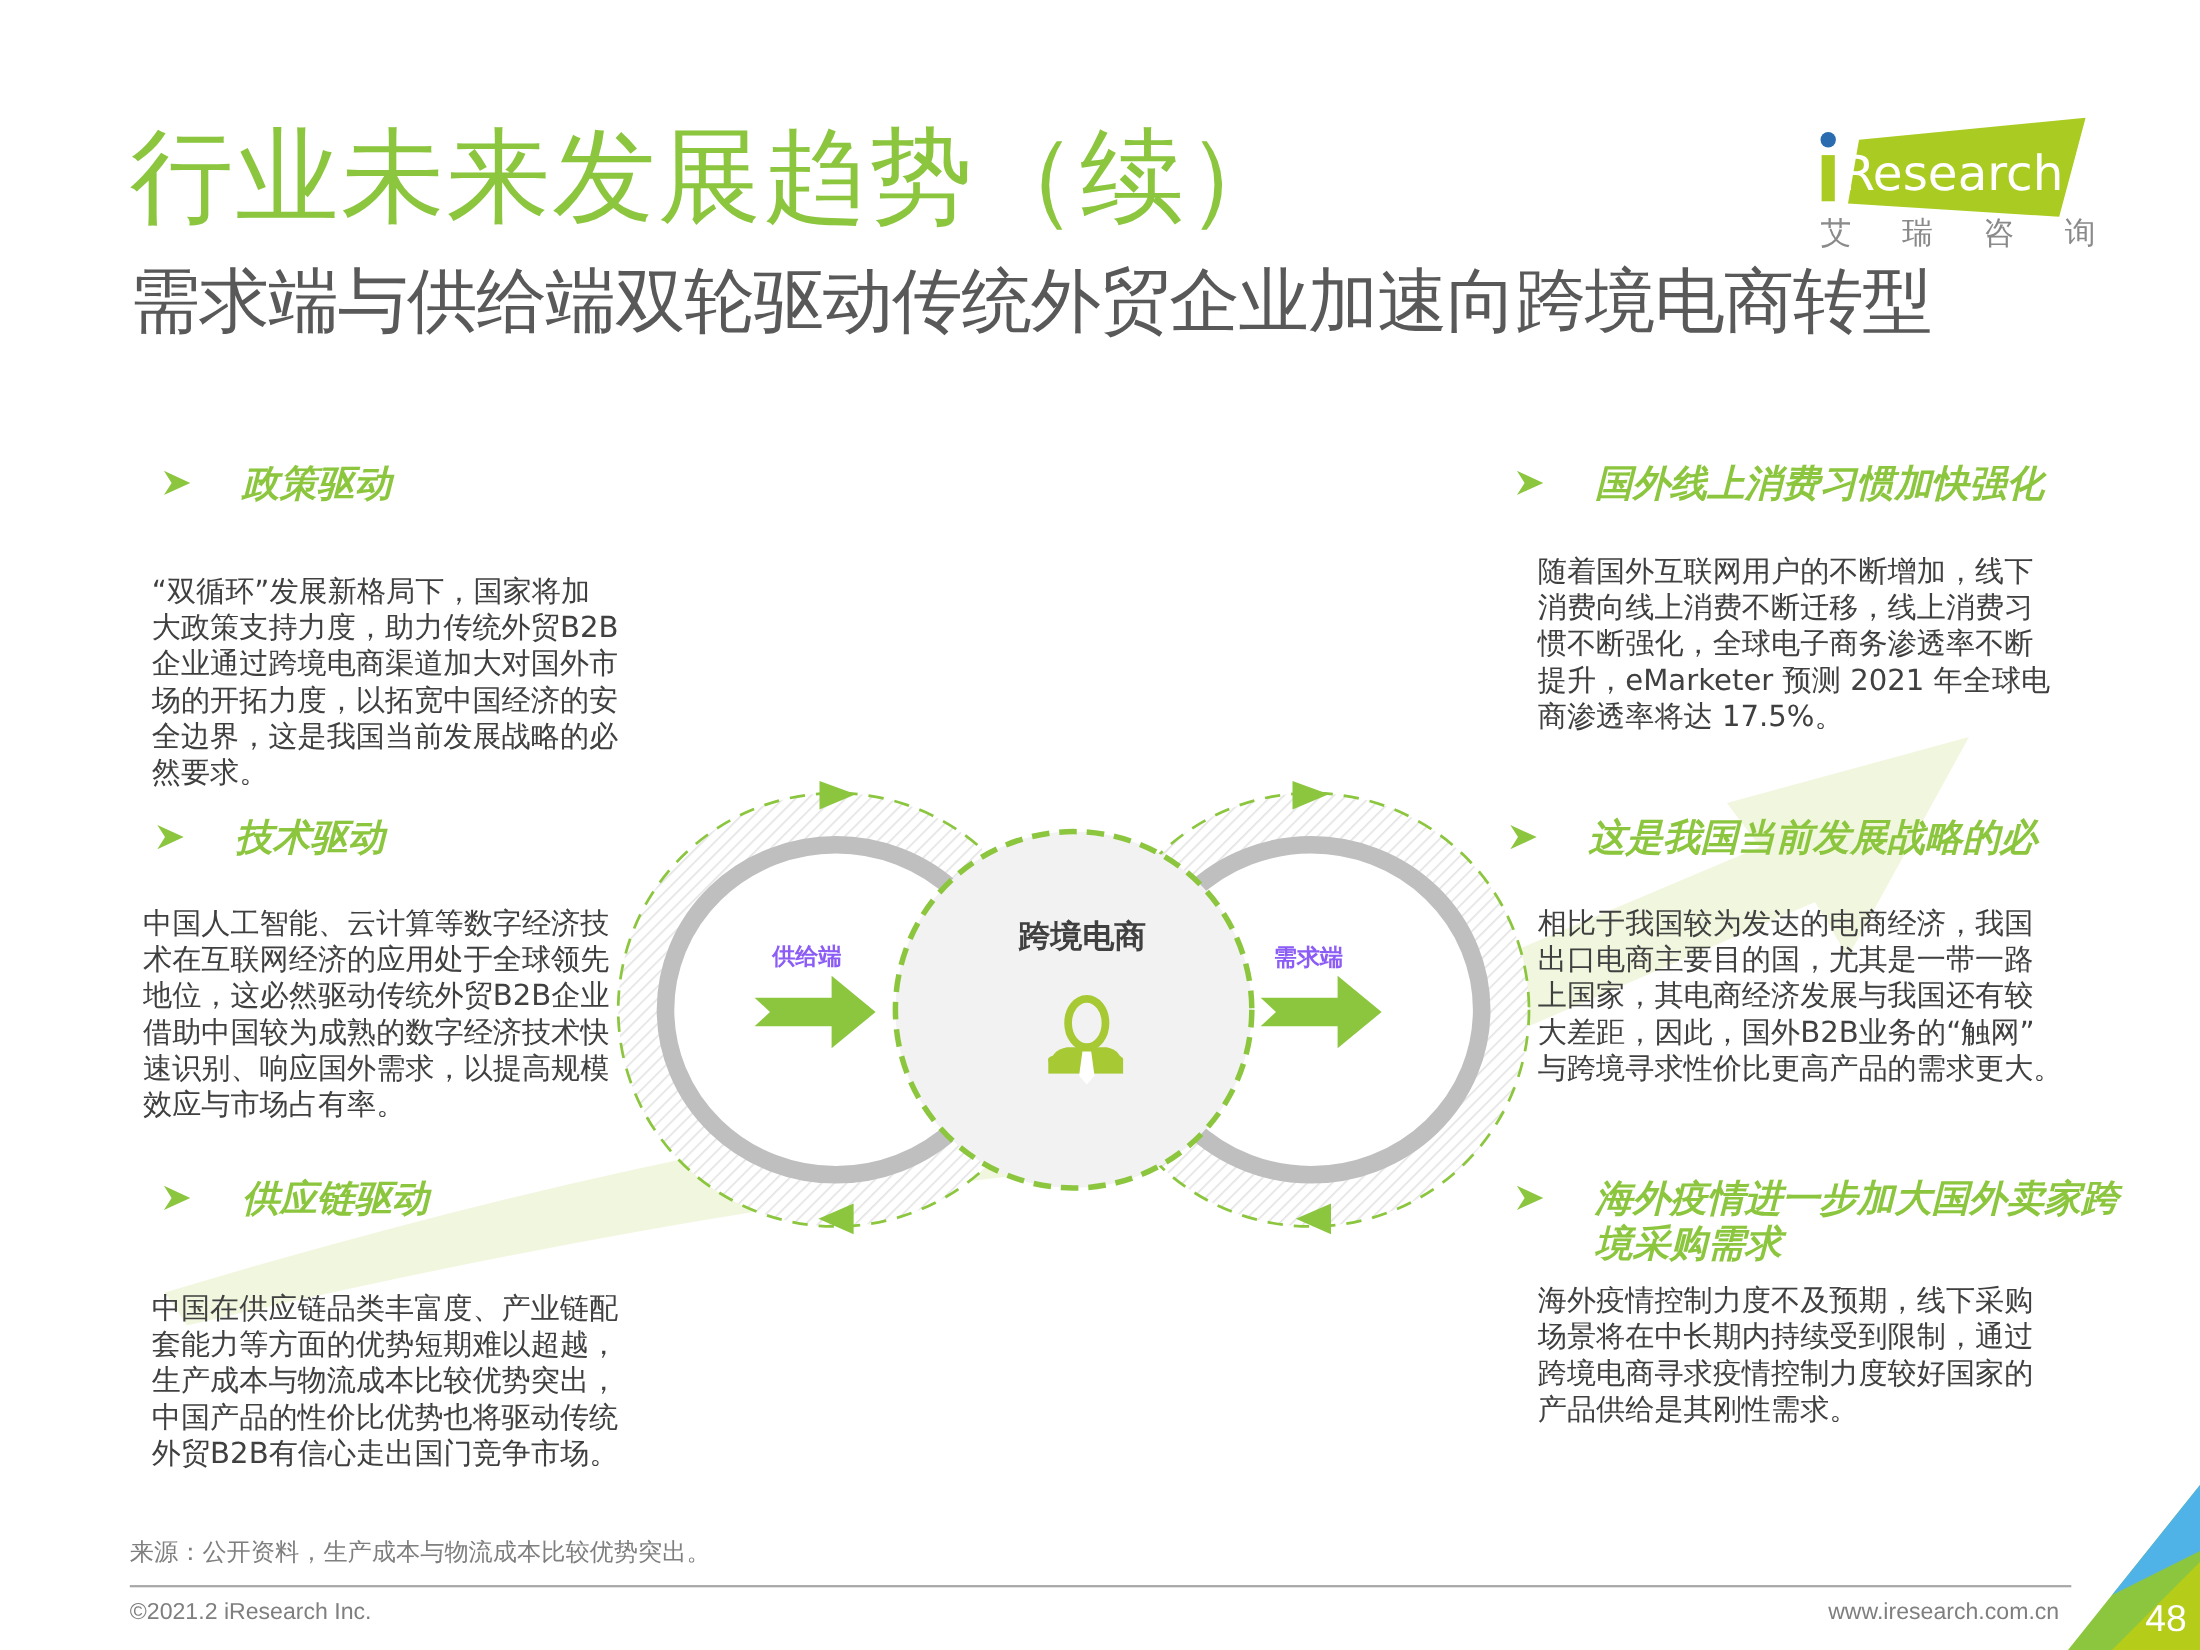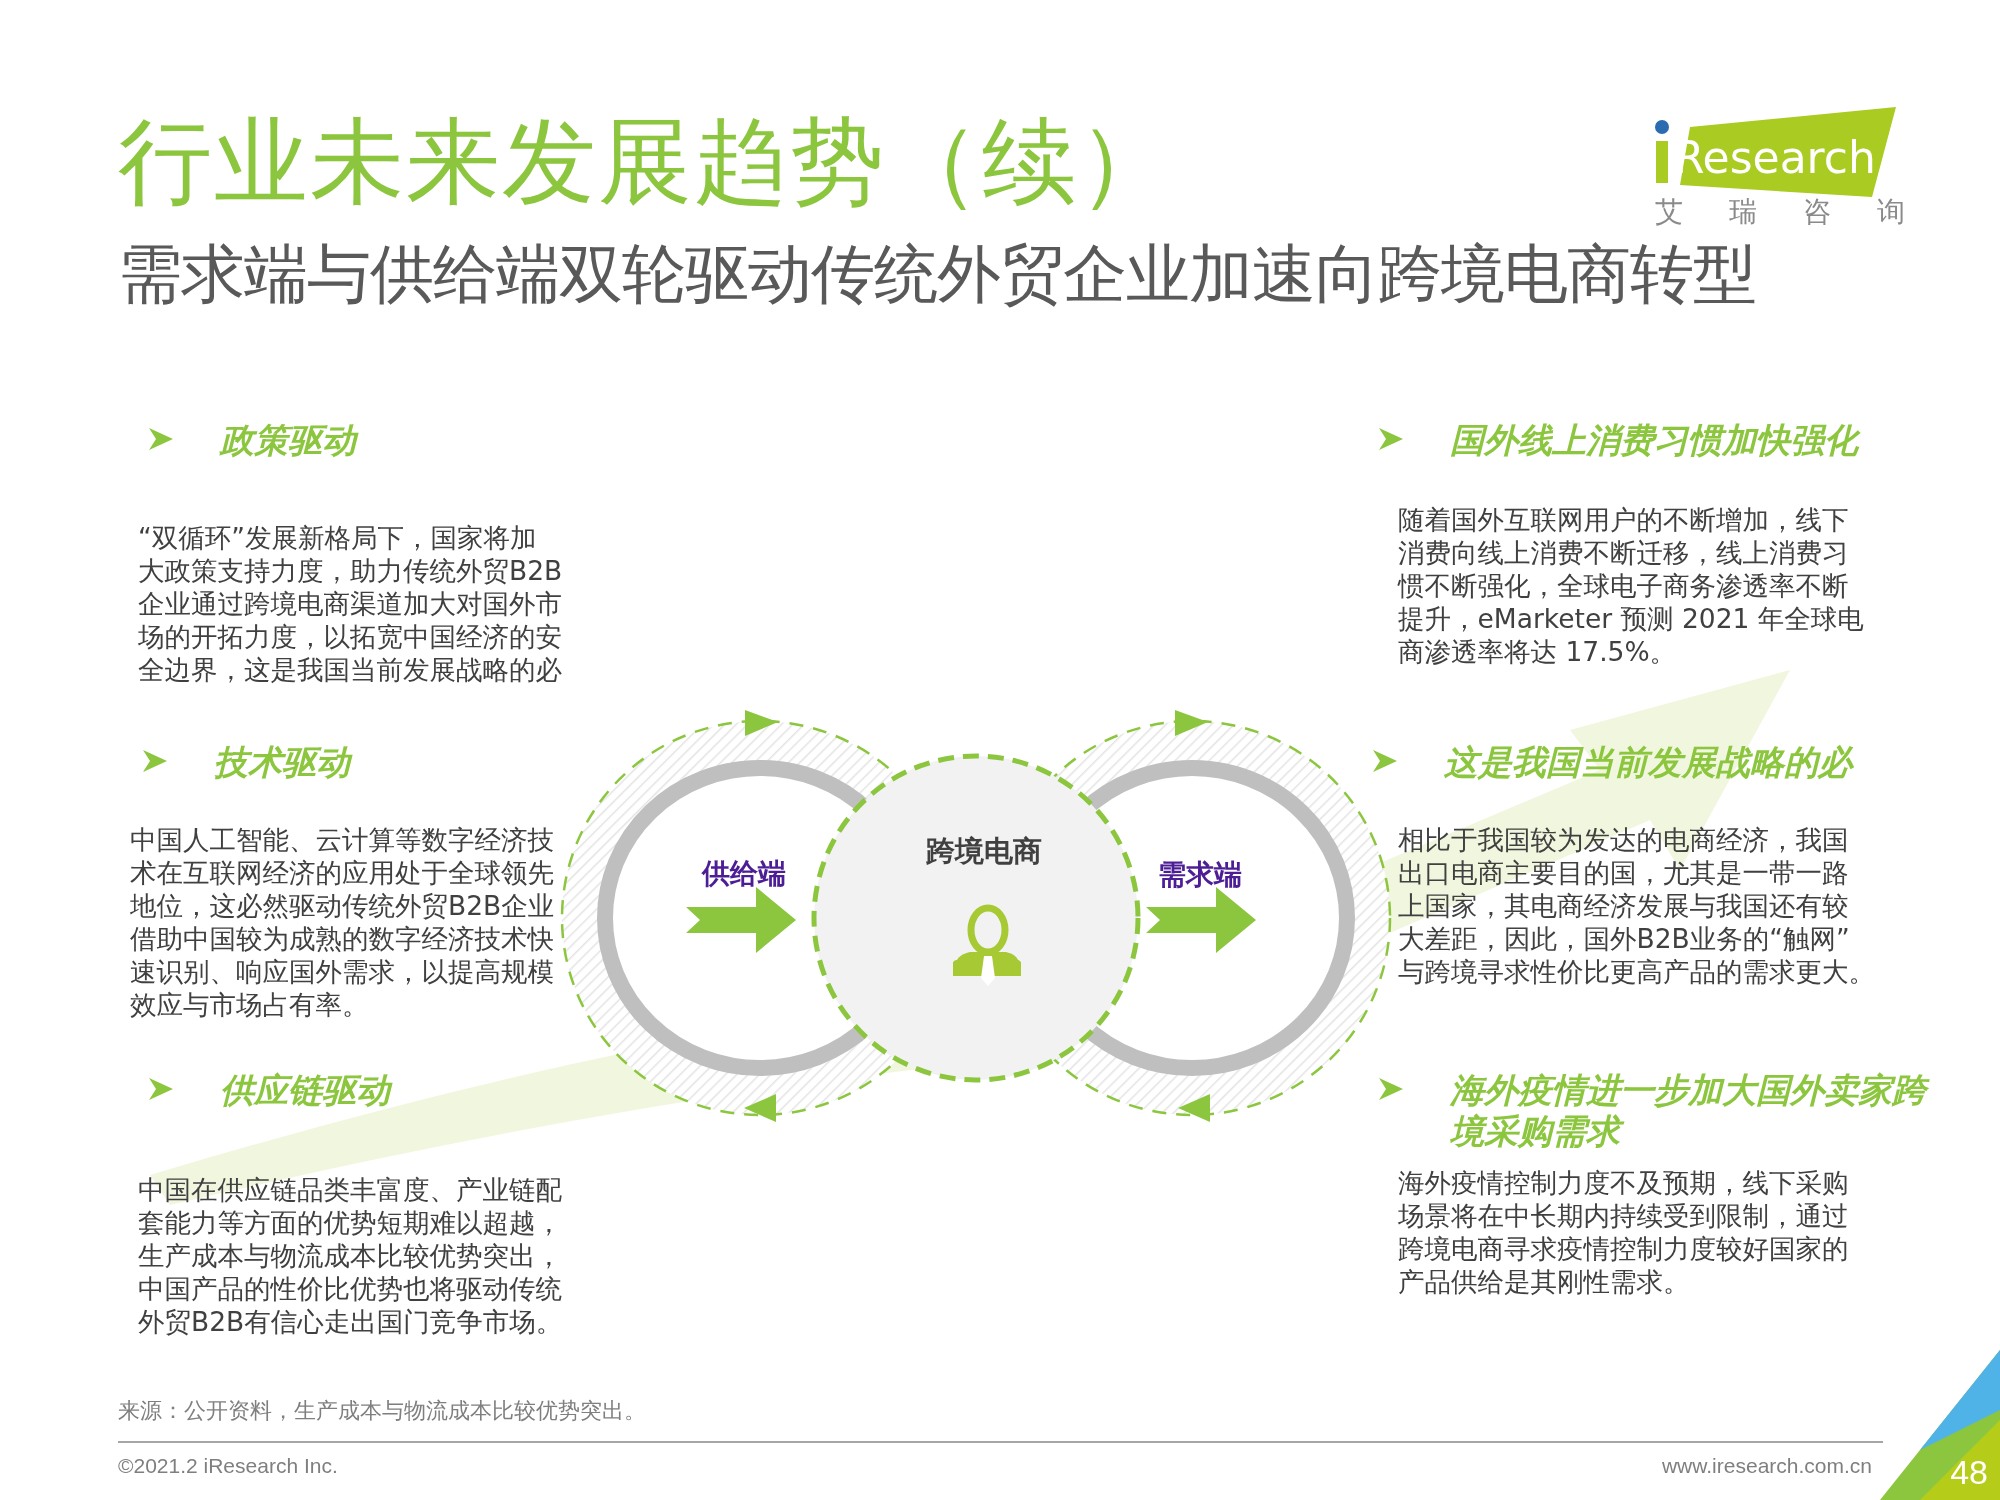--- a/index.html
+++ b/index.html
@@ -59,6 +59,7 @@
     <div>企业通过跨境电商渠道加大对国外市</div>
     <div>场的开拓力度，以拓宽中国经济的安</div>
     <div>全边界，这是我国当前发展战略的必</div>
+    <div>然要求。</div>
   </div>
 </div>
 

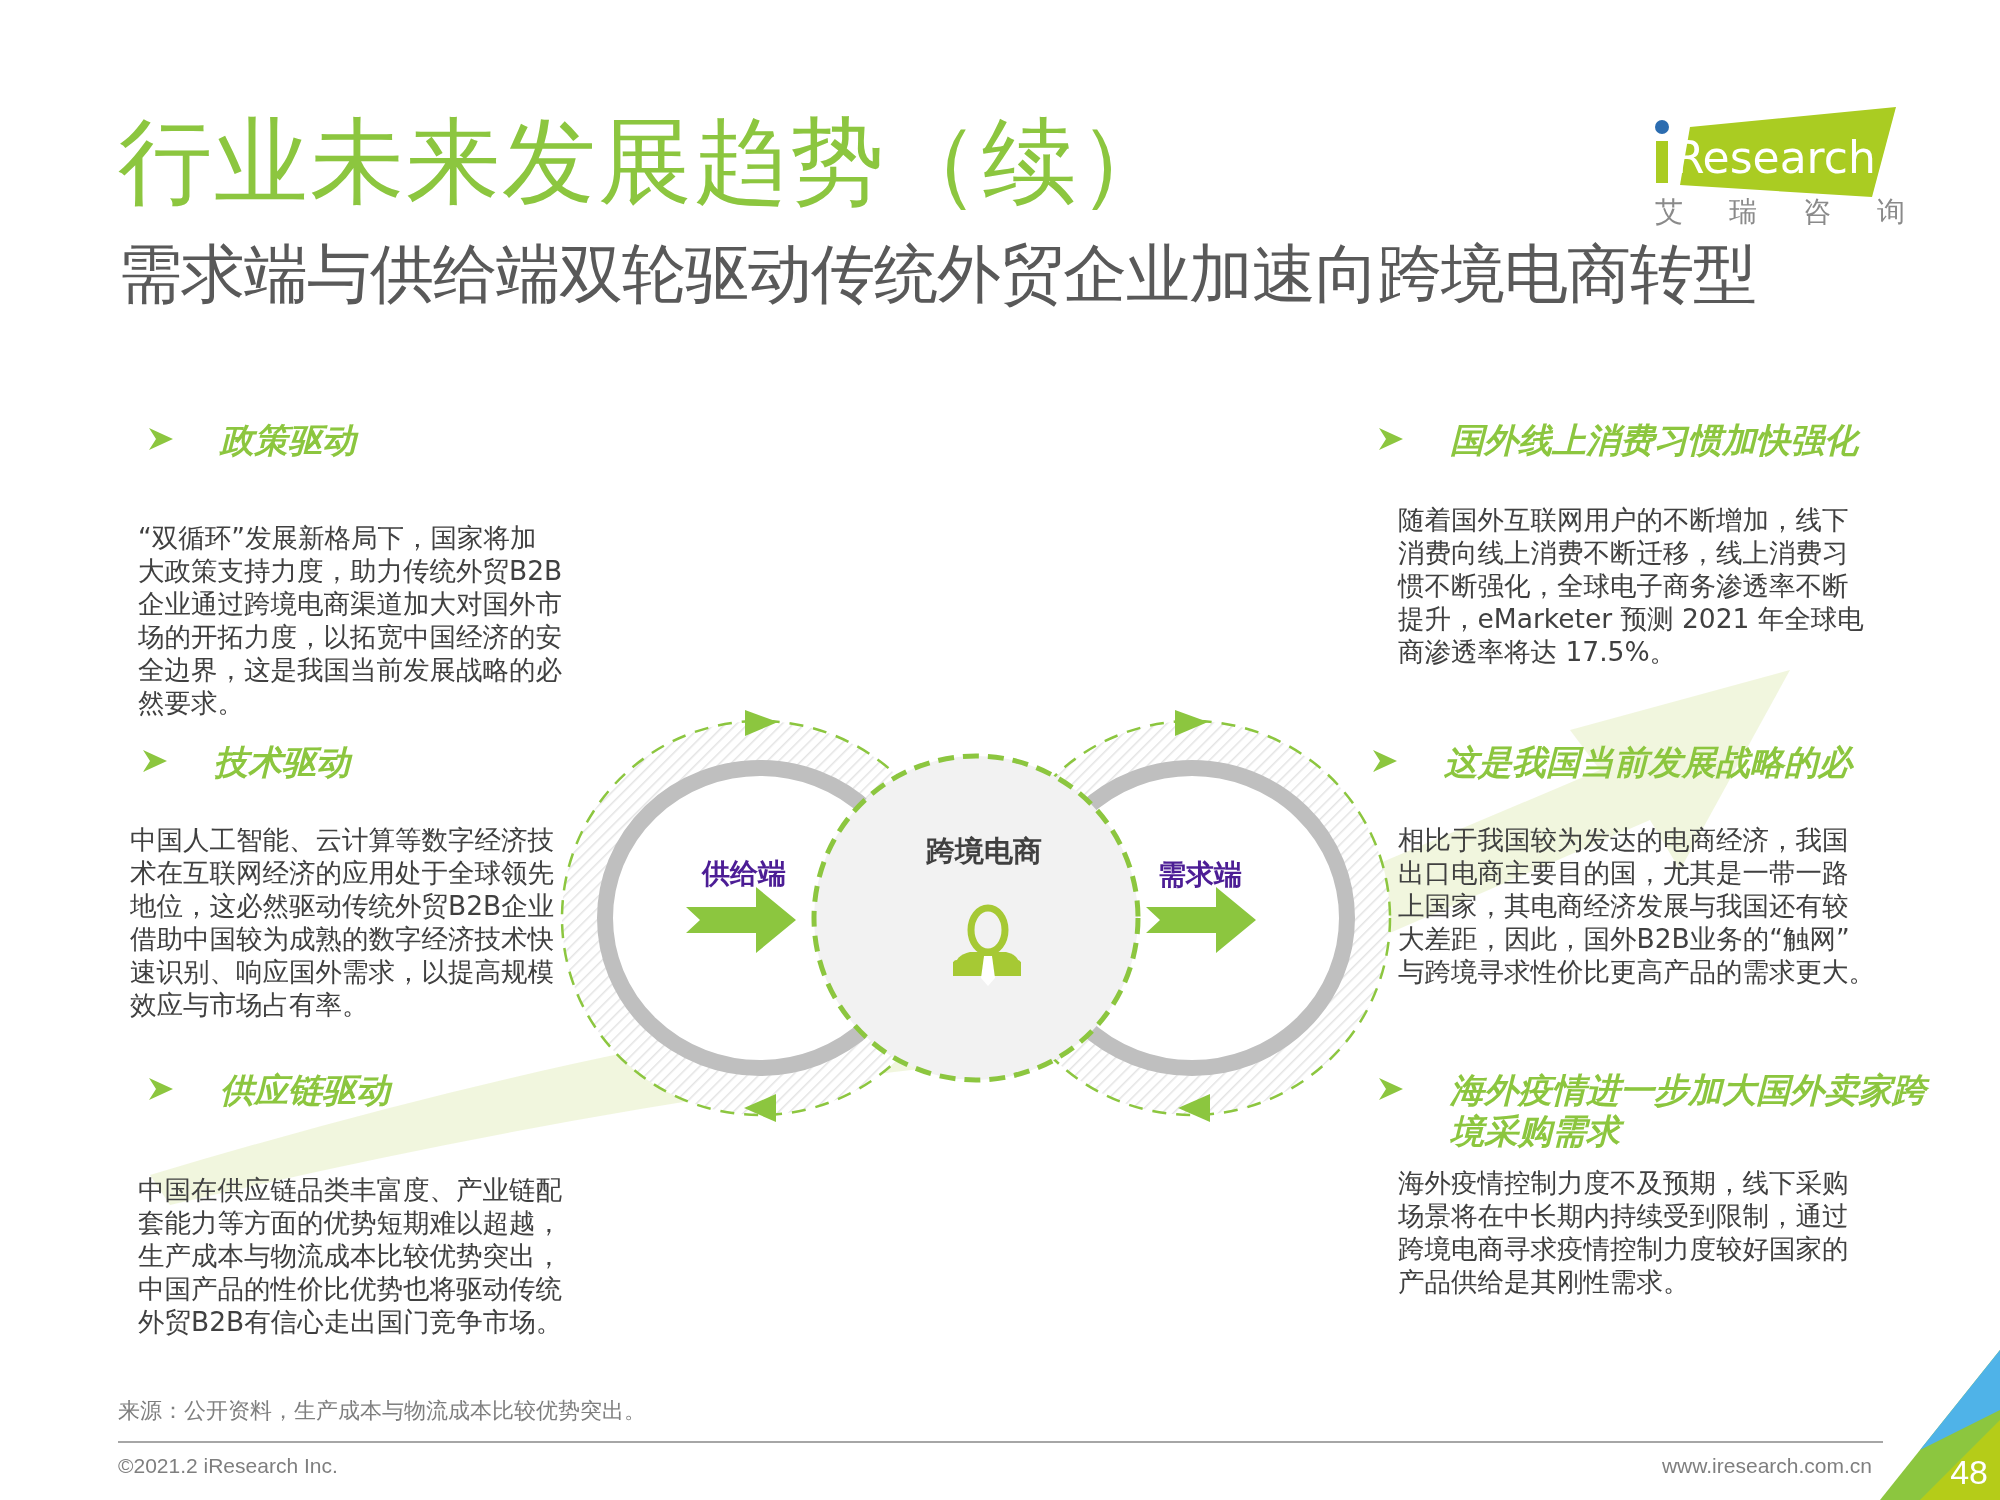--- a/index.html
+++ b/index.html
@@ -14,7 +14,7 @@
   .bullet { width:26px; height:26px; margin-top:6px; margin-right:46px; flex:none; }
   .head-text { font-size:34px; font-weight:bold; color:#8cc63f; line-height:1.2;font-style:italic; }
   .body-text { font-size:26.5px; color:#404040; line-height:33px; }
-  .label-green { font-size:28px; font-weight:bold; color:#4c1d95; }
+  .label-green { font-size:21px; font-weight:bold; color:#8b5cf6; }
   .label-center { font-size:29px; font-weight:bold; color:#404040; }
   .source { left:118px; top:1396px; font-size:22px; color:#7f7f7f; white-space:nowrap; }
   .rule { left:118px; top:1441px; width:1765px; height:2px; background:#a6a6a6; }

